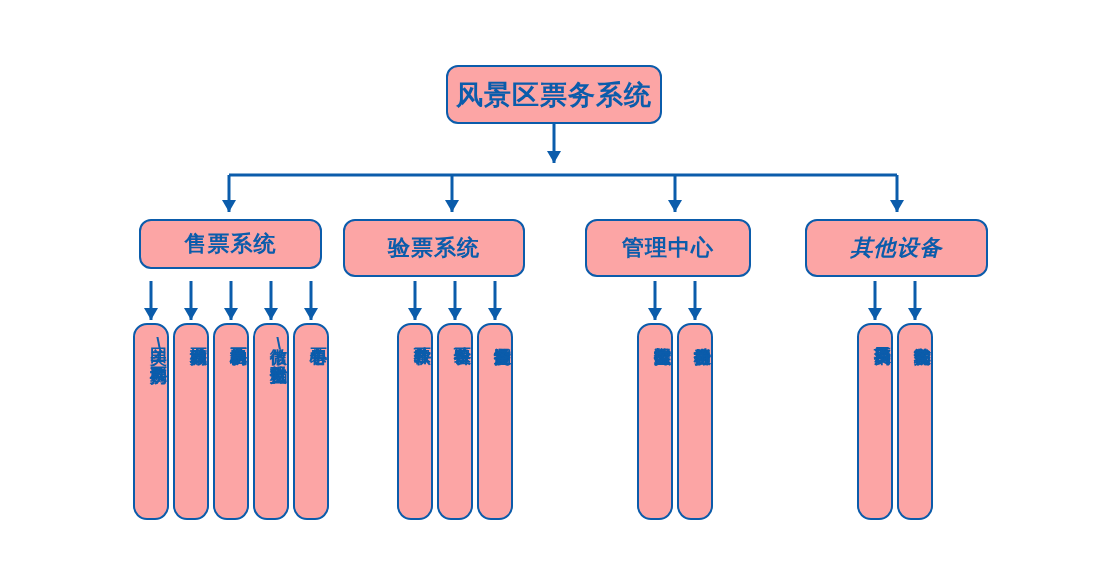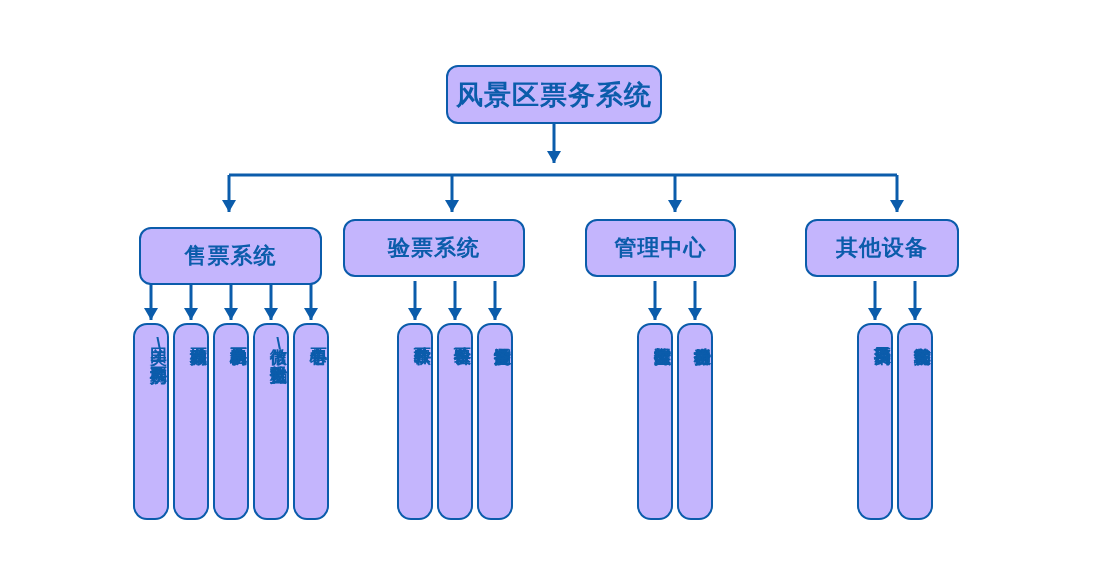--- a/index.html
+++ b/index.html
@@ -30,7 +30,7 @@
     position: absolute;
     box-sizing: border-box;
     border: 2px solid #0b5cab;
-    background: #c4b5fd;
+    background: #fca5a5;
     display: flex;
     align-items: center;
     justify-content: center;

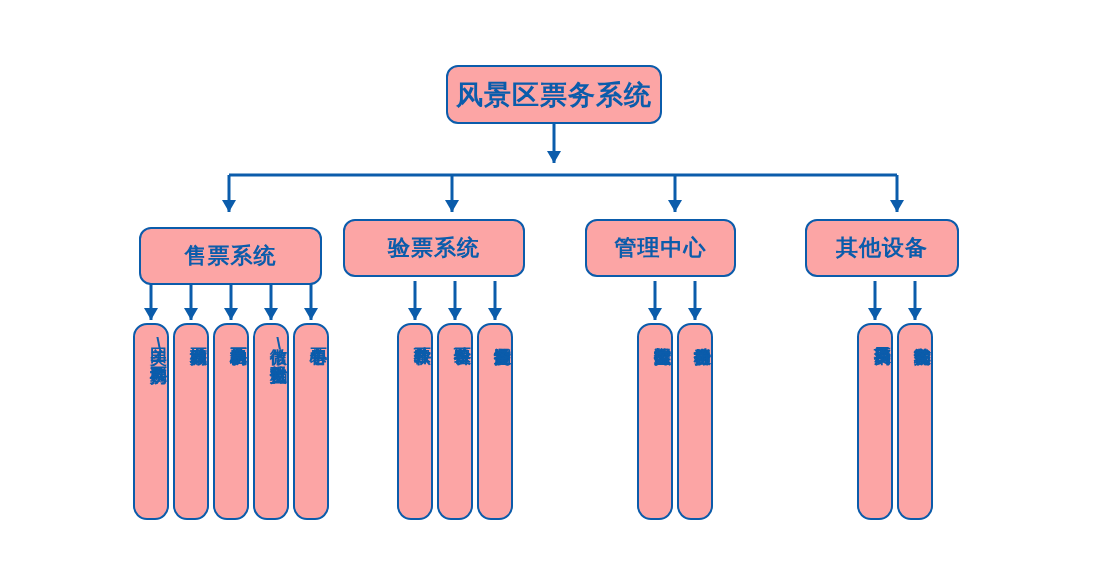--- a/index.html
+++ b/index.html
@@ -111,7 +111,7 @@
       <div class="node node-root" style="left: 446px; top: 65px; width: 216px; height: 59px;">
         <span class="flat-text">风景区票务系统</span>
       </div>
-      <div class="node node-l2" style="left: 139px; top: 219px; width: 183px; height: 58px; margin-top: 8px;">
+      <div class="node node-l2" style="left: 139px; top: 219px; width: 183px; height: 50px;">
         <span class="flat-text">售票系统</span>
       </div>
       <div class="node node-leaf" style="left: 133px; top: 323px; width: 36px; height: 197px;">

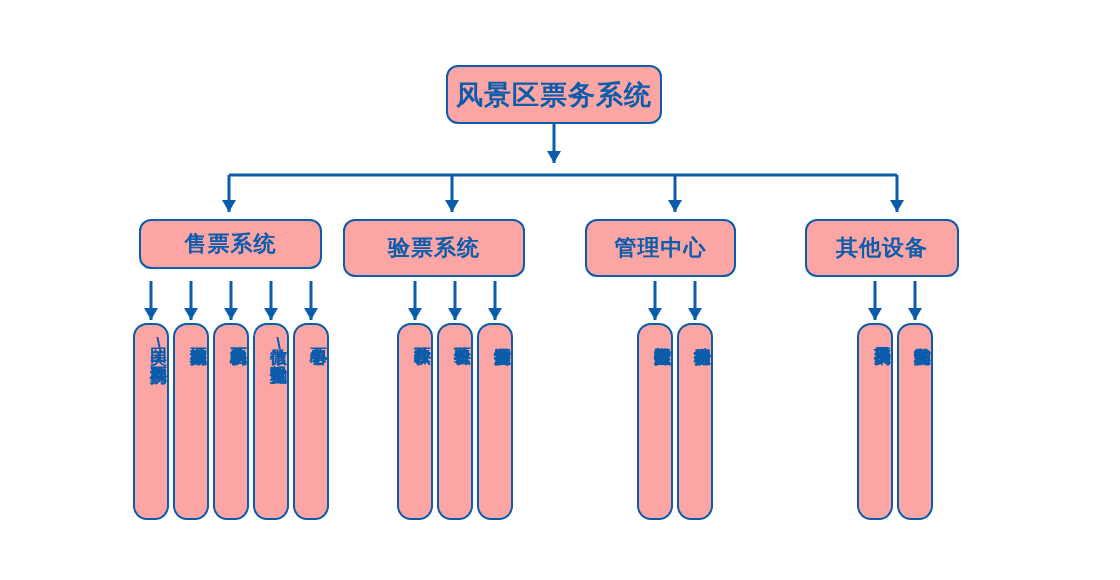--- a/index.html
+++ b/index.html
@@ -141,7 +141,7 @@
       <div class="node node-leaf" style="left: 477px; top: 323px; width: 36px; height: 197px;">
         <span class="leaf-text">通道控制设备</span>
       </div>
-      <div class="node node-l2" style="left: 585px; top: 219px; width: 151px; height: 58px;">
+      <div class="node node-l2" style="left: 585px; top: 219px; width: 166px; height: 58px;">
         <span class="flat-text">管理中心</span>
       </div>
       <div class="node node-leaf" style="left: 637px; top: 323px; width: 36px; height: 197px;">

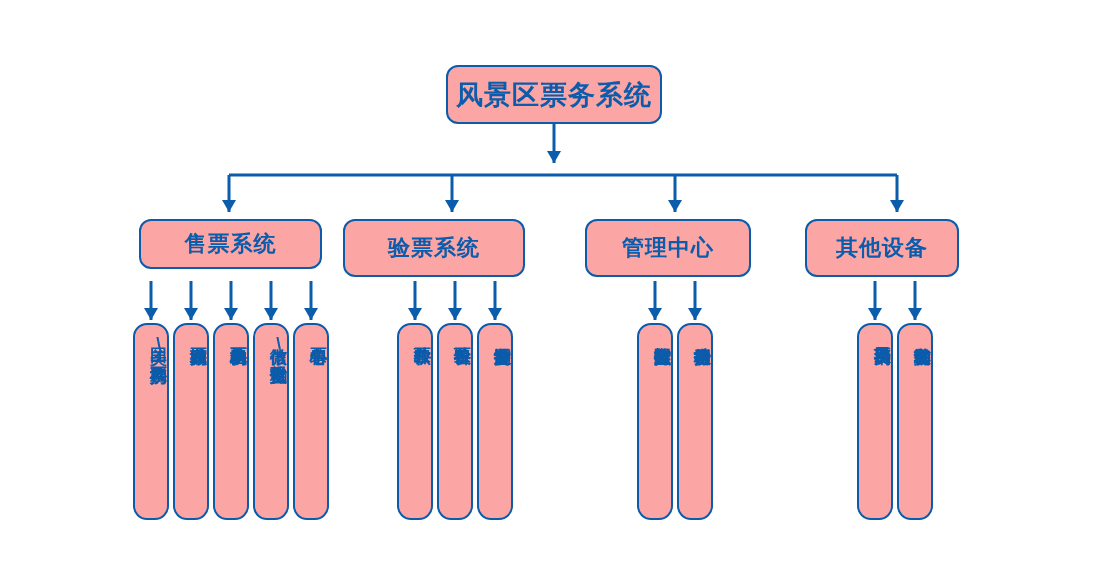--- a/index.html
+++ b/index.html
@@ -150,7 +150,7 @@
       <div class="node node-leaf" style="left: 677px; top: 323px; width: 36px; height: 197px;">
         <span class="leaf-text">报表自动分析</span>
       </div>
-      <div class="node node-l2" style="left: 805px; top: 219px; width: 154px; height: 58px;">
+      <div class="node node-l2" style="left: 805px; top: 219px; width: 183px; height: 58px; font-style: italic;">
         <span class="flat-text">其他设备</span>
       </div>
       <div class="node node-leaf" style="left: 857px; top: 323px; width: 36px; height: 197px;">

